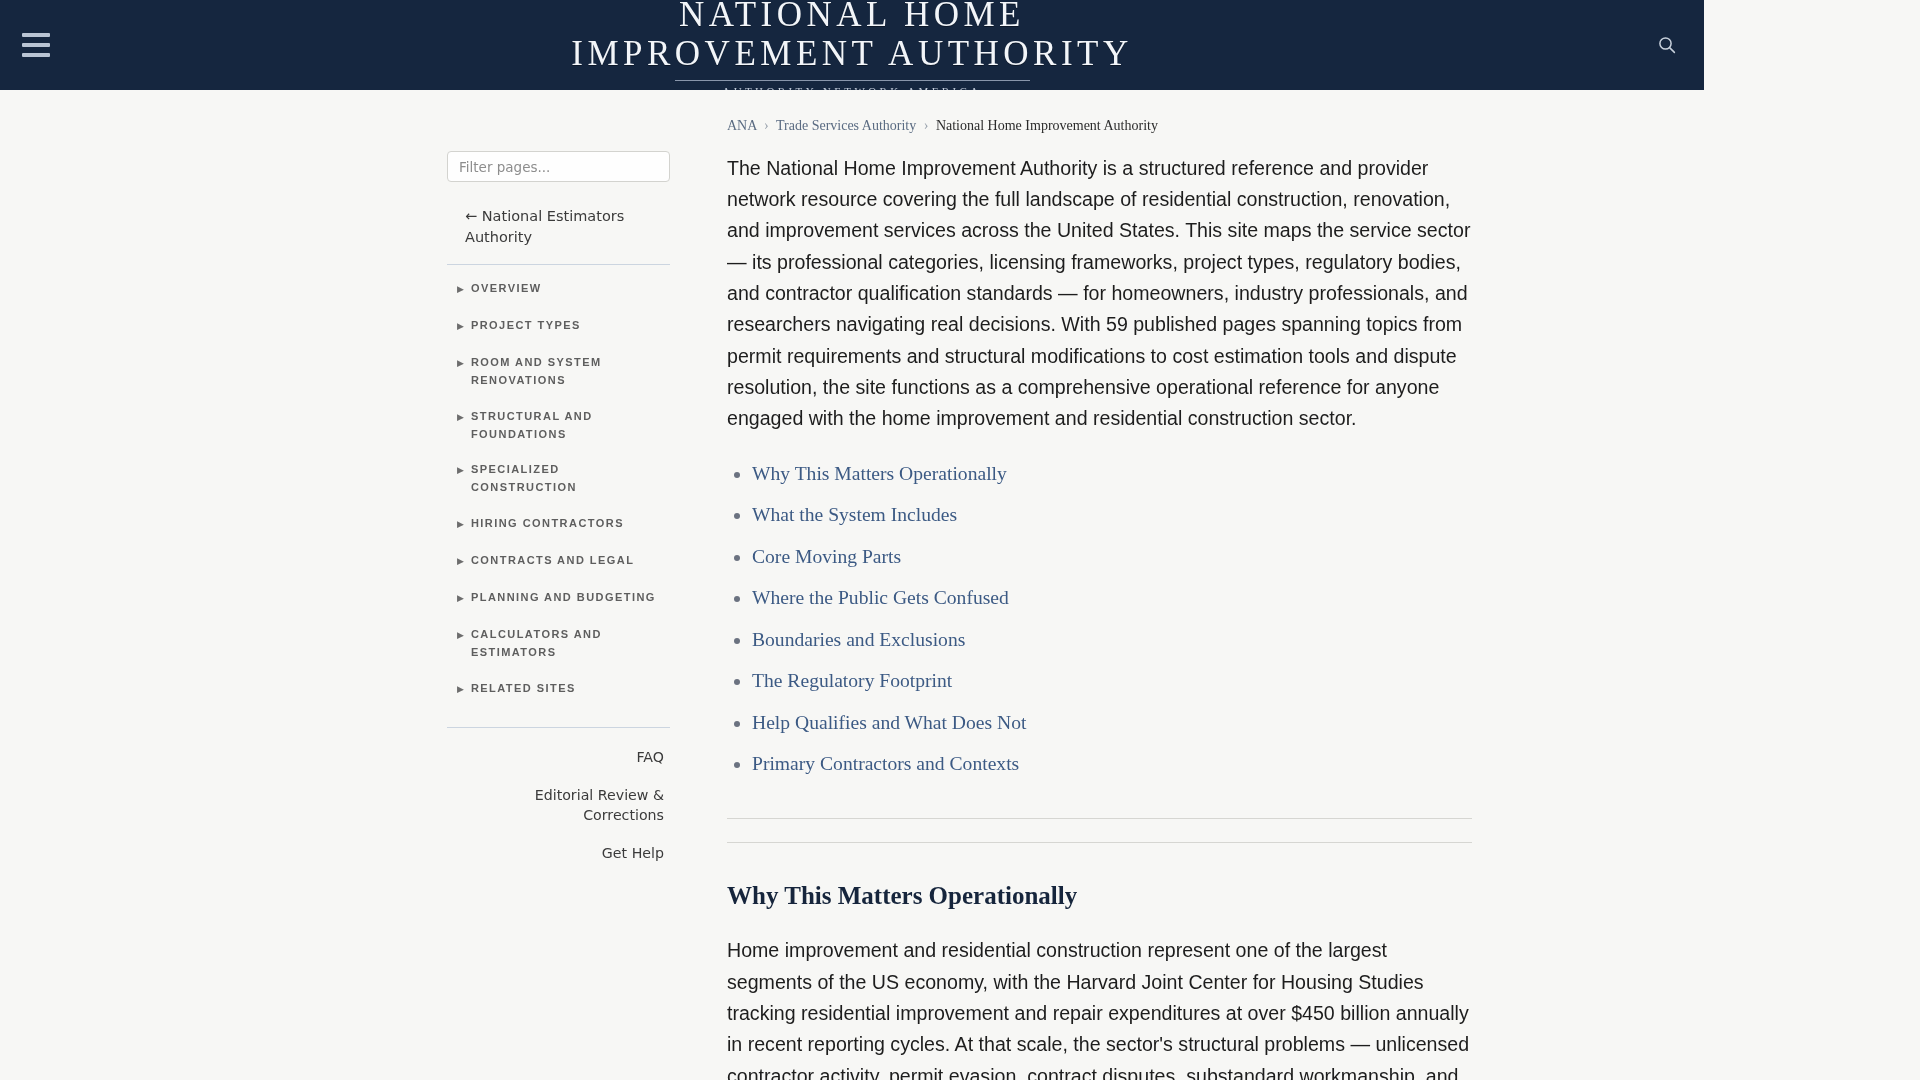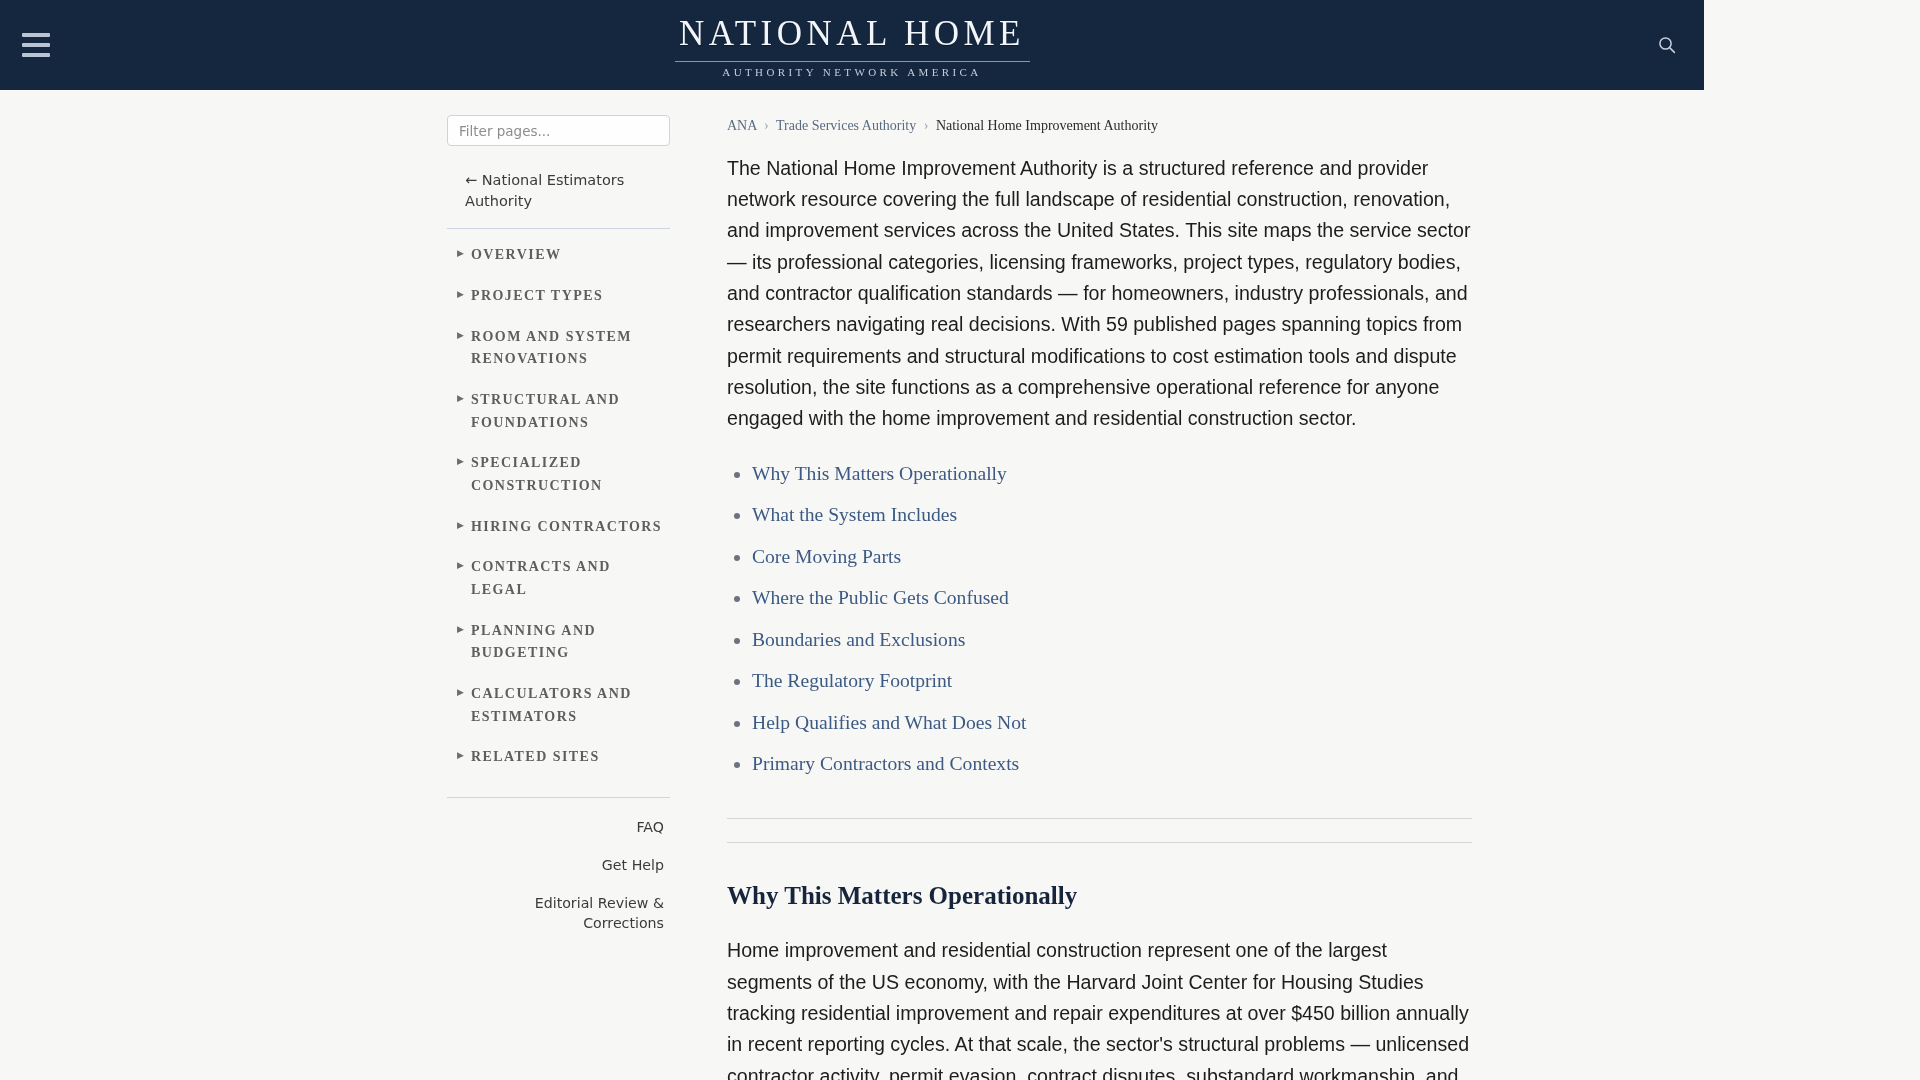--- a/index.html
+++ b/index.html
@@ -242,6 +242,7 @@
 
   <div class="brand-block">
     <div class="brand-title">NATIONAL HOME</div>
+    <div class="brand-title">IMPROVEMENT AUTHORITY</div>
     <div class="brand-rule"></div>
     <div class="brand-sub">AUTHORITY NETWORK AMERICA</div>
   </div>

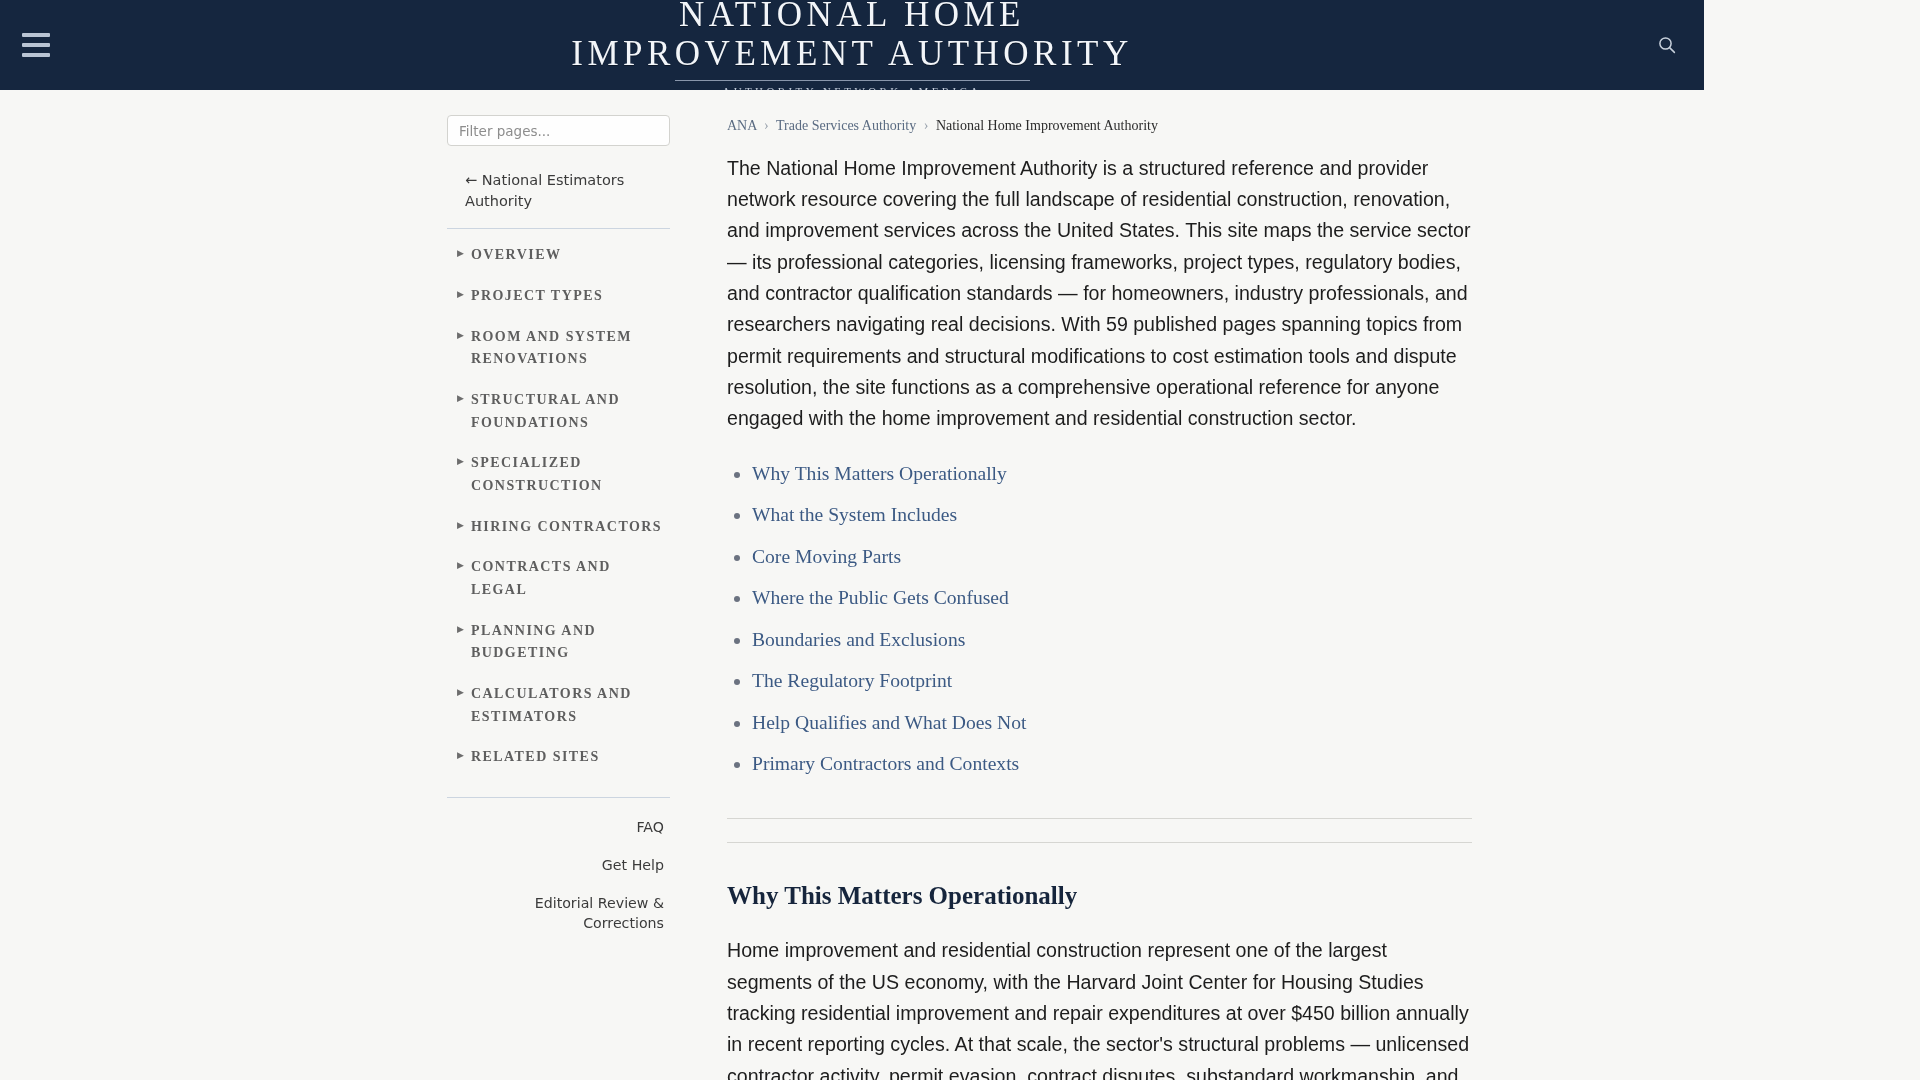--- a/index.html
+++ b/index.html
@@ -93,6 +93,7 @@
     flex: none;
     padding-top: 25px;
     font-family: "DejaVu Sans", sans-serif;
+    margin-top: 36px;
   }
   .filter-input {
     width: 223px;

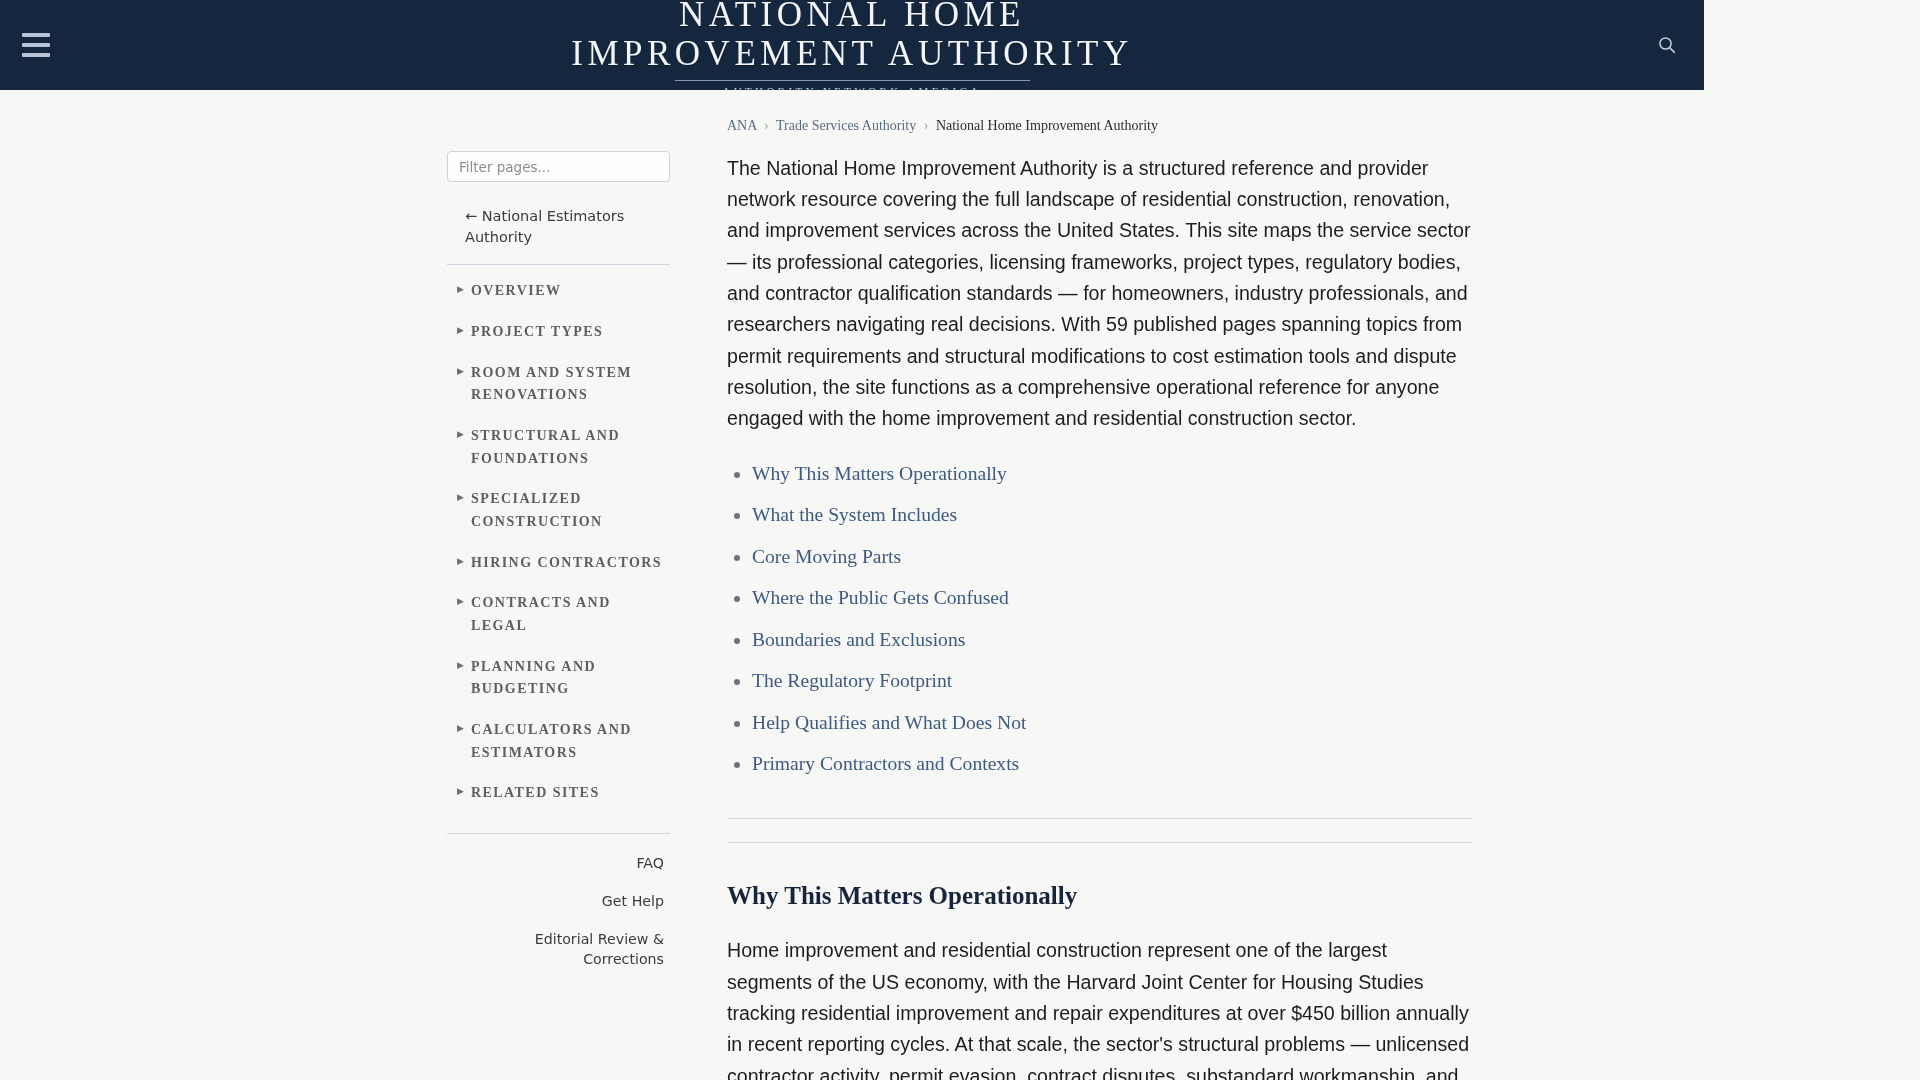--- a/index.html
+++ b/index.html
@@ -142,8 +142,8 @@
     flex: none;
   }
   .nav-label {
-    font-family: Liberation Serif, serif;
-    font-size: 14px;
+    font-family: Liberation Sans, sans-serif;
+    font-size: 11px;
     font-weight: bold;
     letter-spacing: 1.45px;
     color: #5e5e5e;

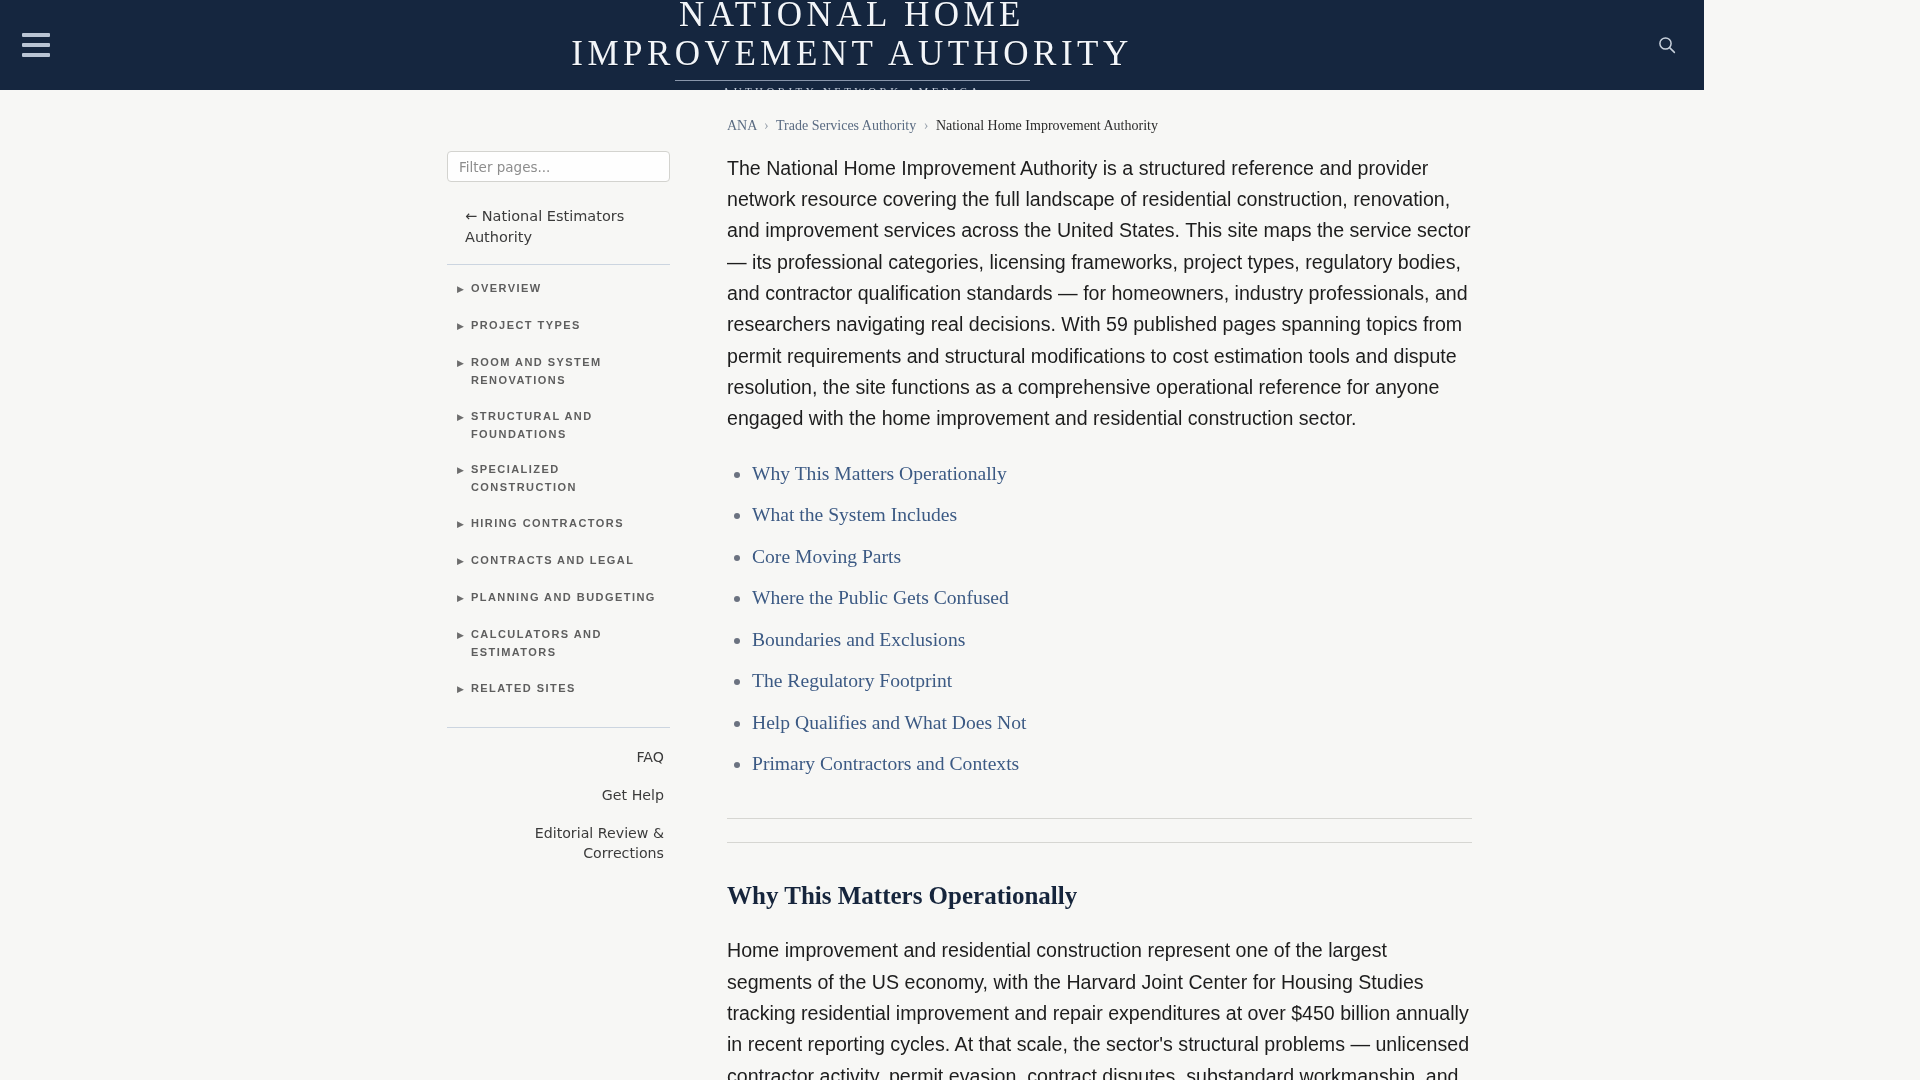--- a/index.html
+++ b/index.html
@@ -327,8 +327,8 @@
 
     <div class="util-list">
       <div class="util-item">FAQ</div>
+      <div class="util-item">Editorial Review &amp; Corrections</div>
       <div class="util-item">Get Help</div>
-      <div class="util-item">Editorial Review &amp; Corrections</div>
     </div>
 
   </div>

